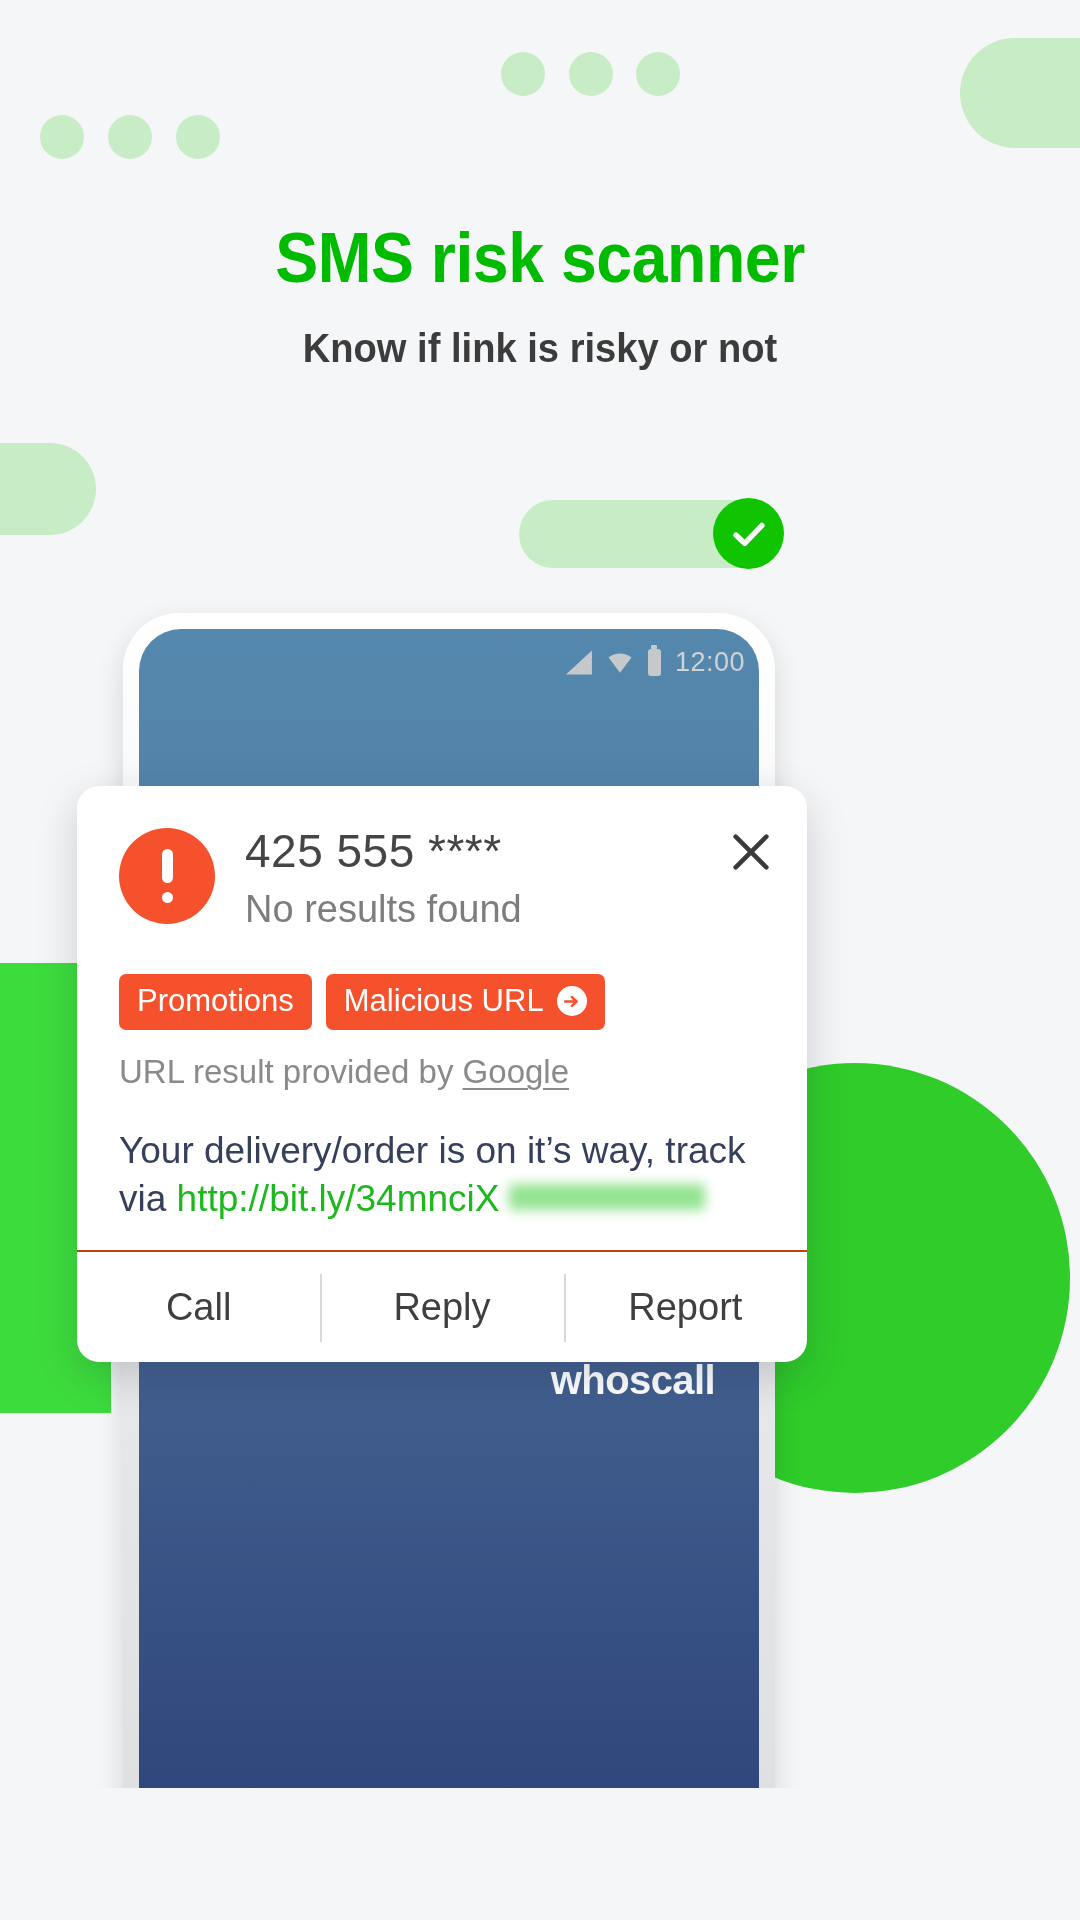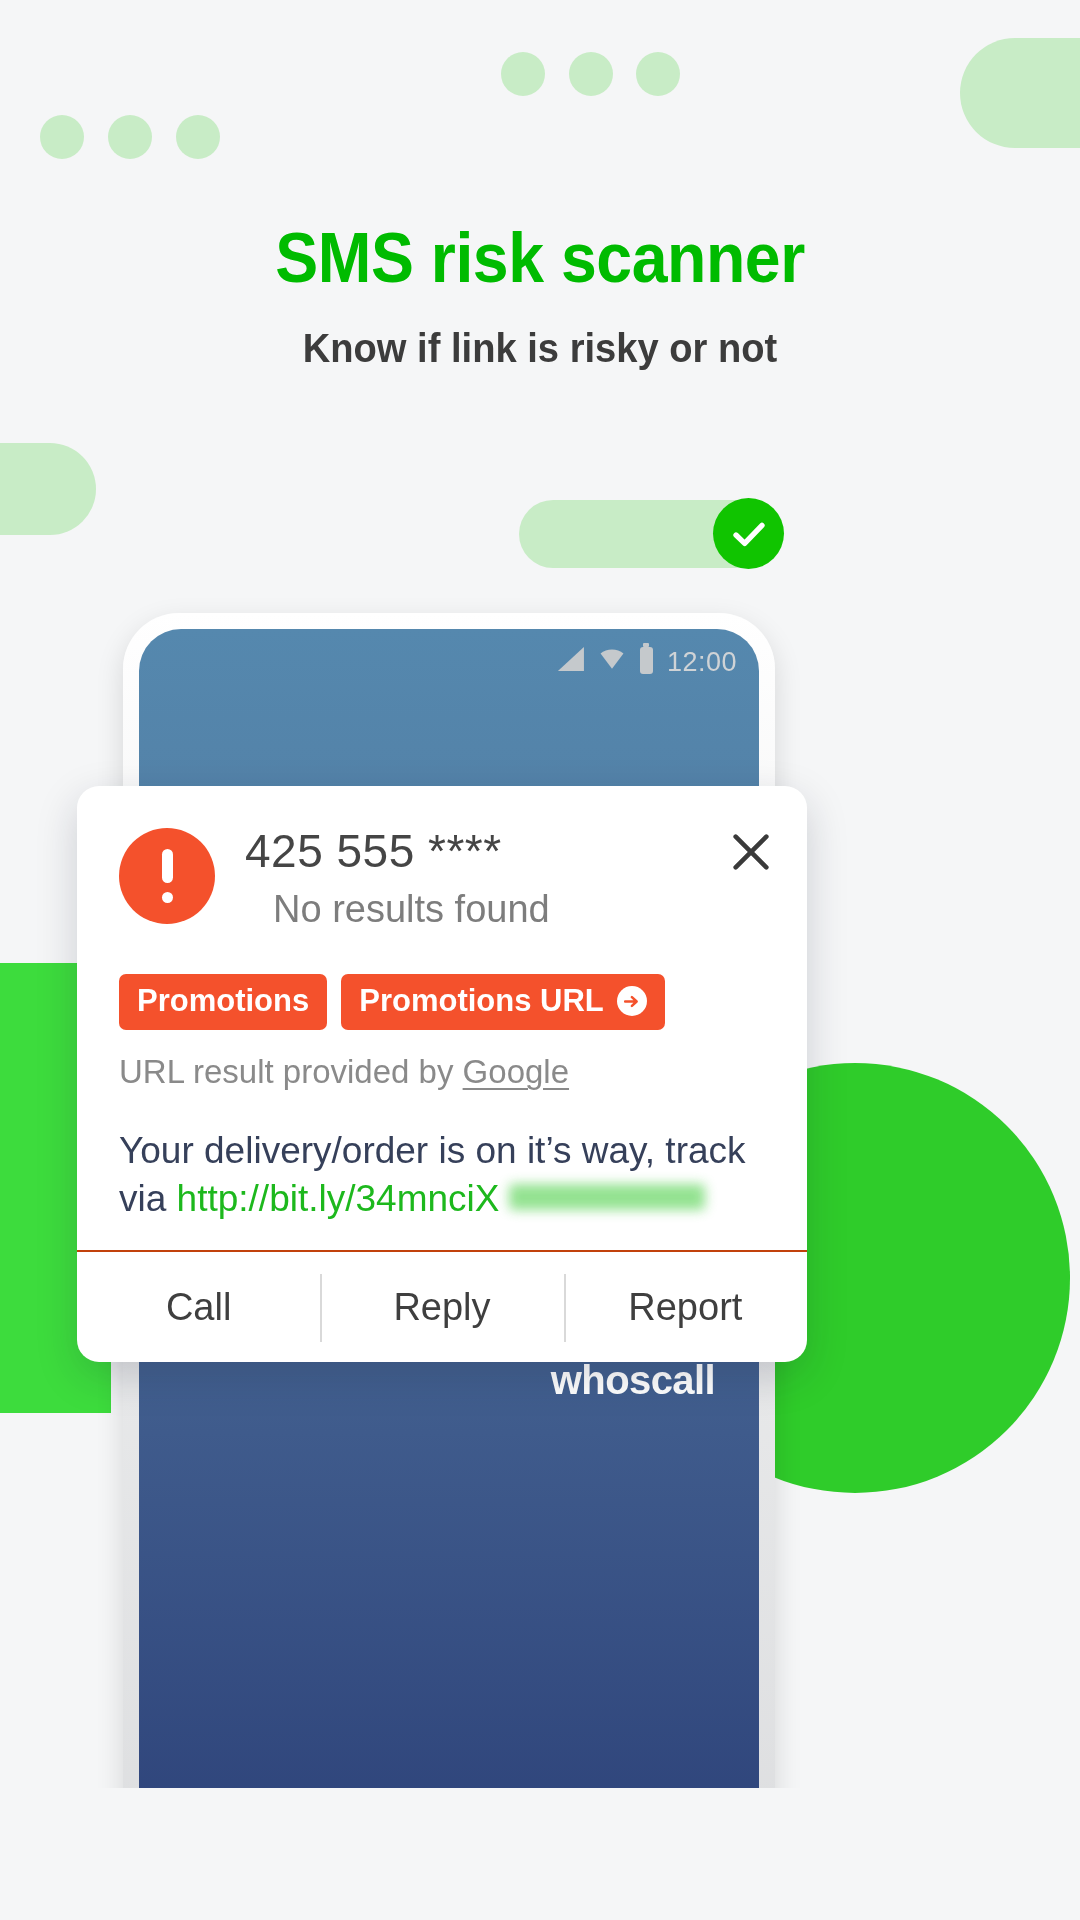--- a/index.html
+++ b/index.html
@@ -95,8 +95,8 @@
     overflow: hidden;
   }
   .statusbar {
-    position: absolute; right: 22px; top: 18px;
-    display: flex; gap: 14px;
+    position: absolute; right: 14px; top: 18px;
+    display: flex; align-items: center; gap: 14px;
     color: #cfd3d6;
   }
   .statusbar .time { font-size: 27px; color: #cfd3d6; letter-spacing: 0.5px; }

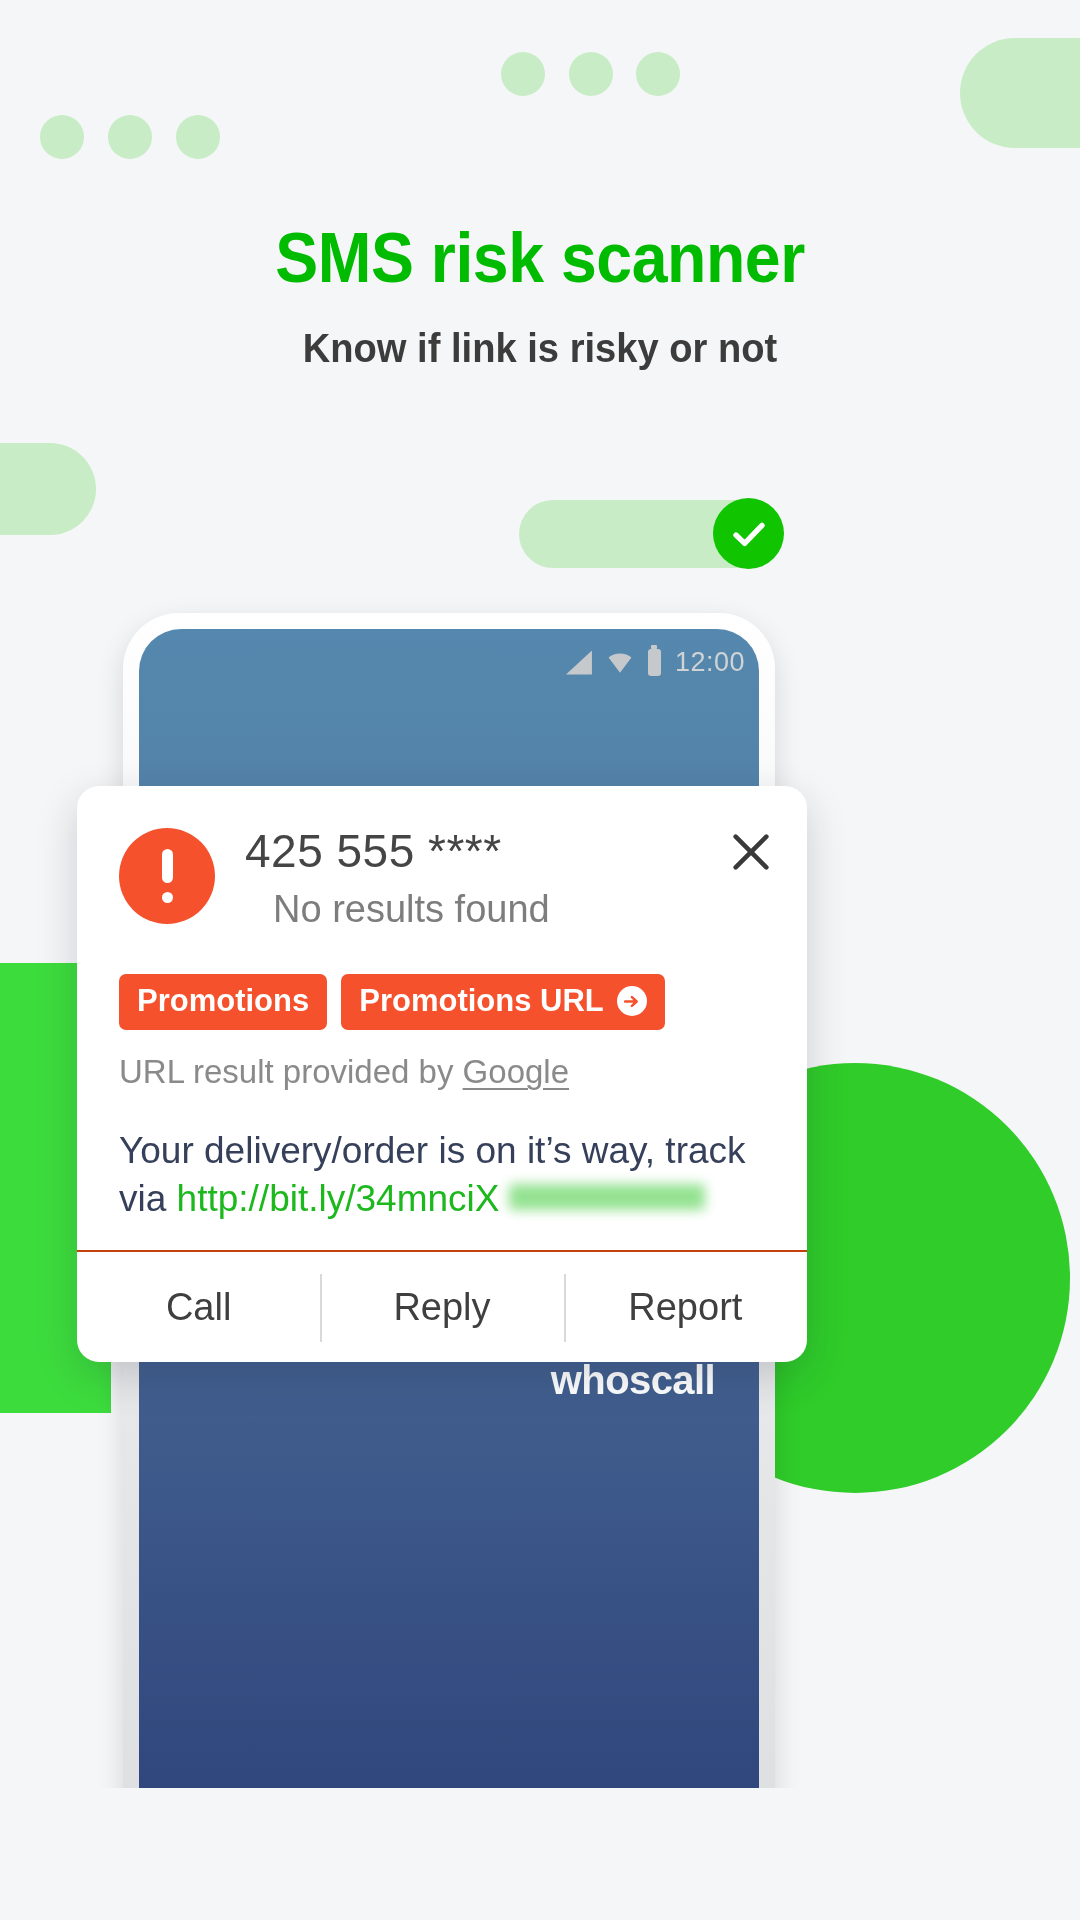--- a/index.html
+++ b/index.html
@@ -155,7 +155,7 @@
     font-size: 46px; color: #454545; letter-spacing: 0.5px; line-height: 1.1;
   }
   .no-results {
-    font-size: 38px; color: #7d7d7d; margin-top: 12px; line-height: 1.1; margin-left: 28px;
+    font-size: 38px; color: #7d7d7d; margin-top: 12px; line-height: 1.1;
   }
   .close-x {
     position: absolute; right: 2px; top: 4px;

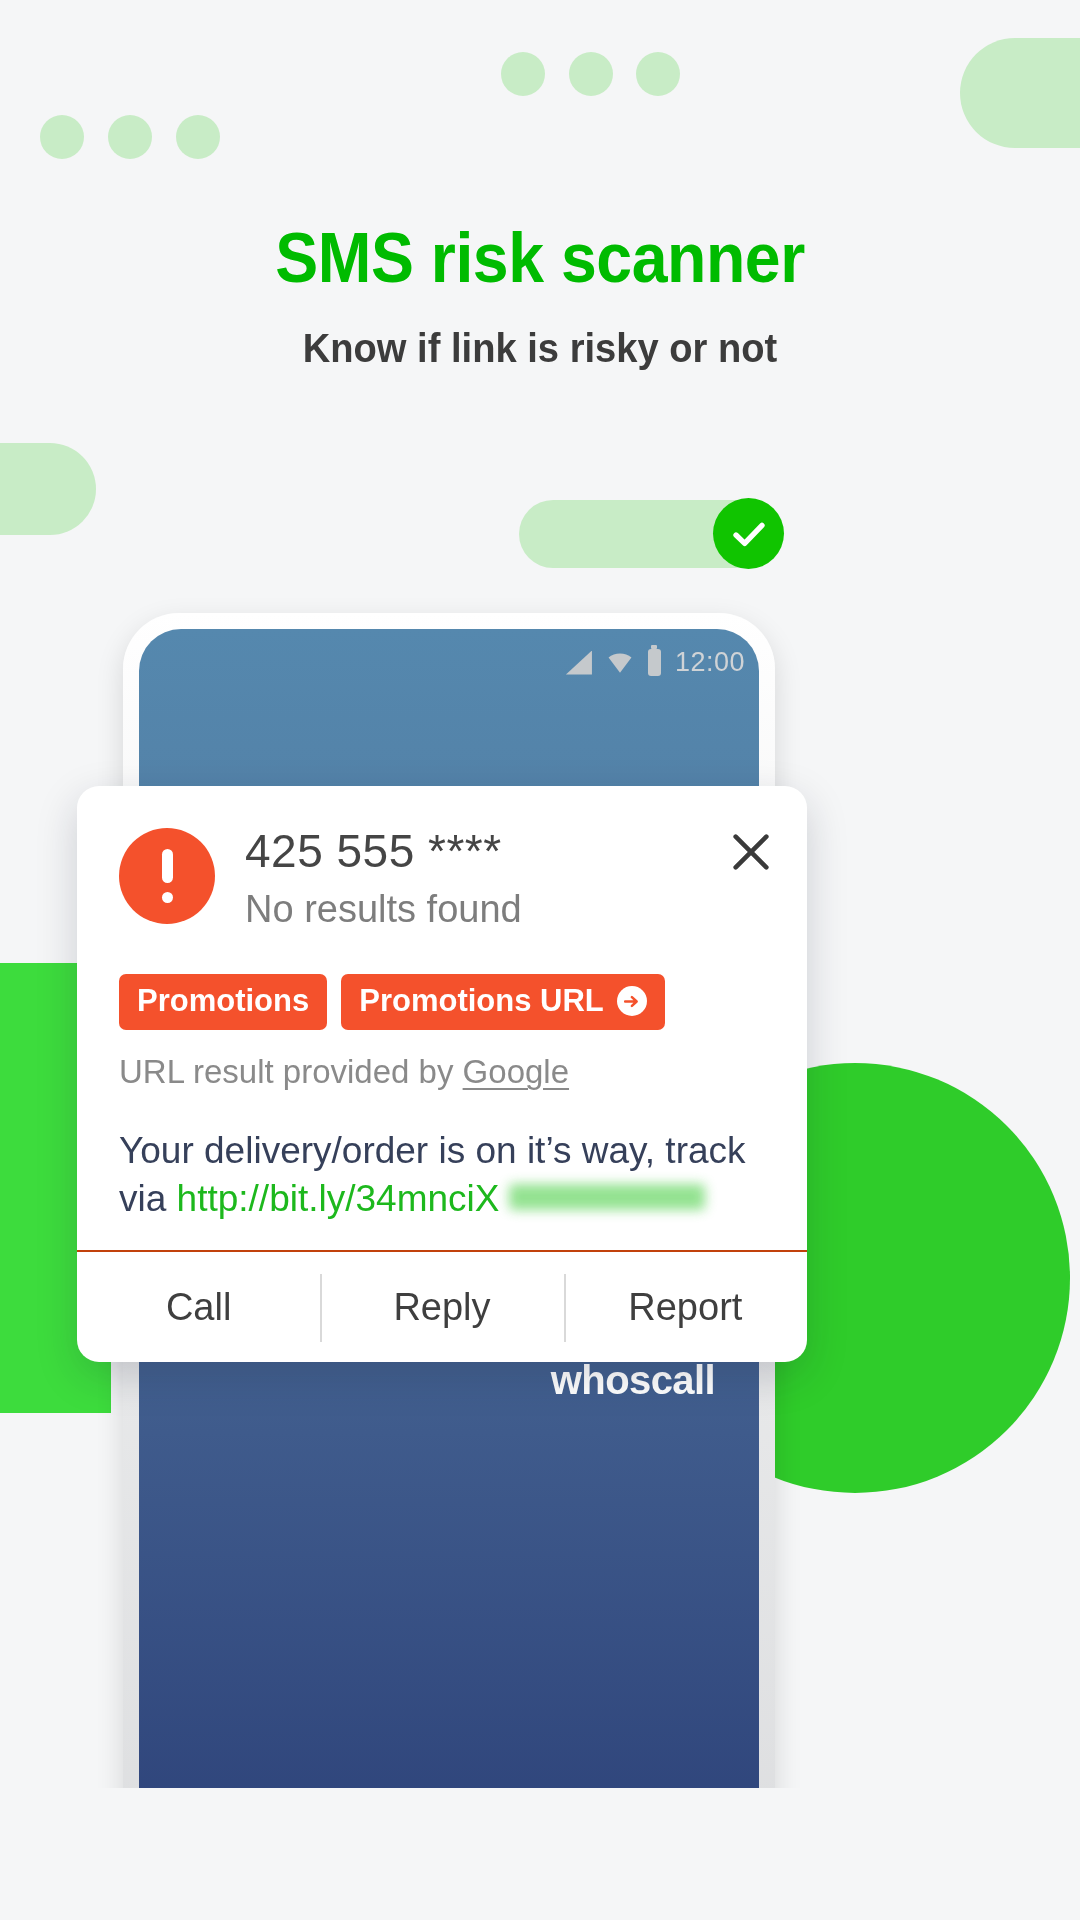--- a/index.html
+++ b/index.html
@@ -173,7 +173,6 @@
     padding: 9px 18px 11px 18px;
     display: flex; align-items: center; gap: 13px;
     white-space: nowrap;
-    font-weight: bold;
   }
   .tag-arrow {
     width: 30px; height: 30px; border-radius: 50%;

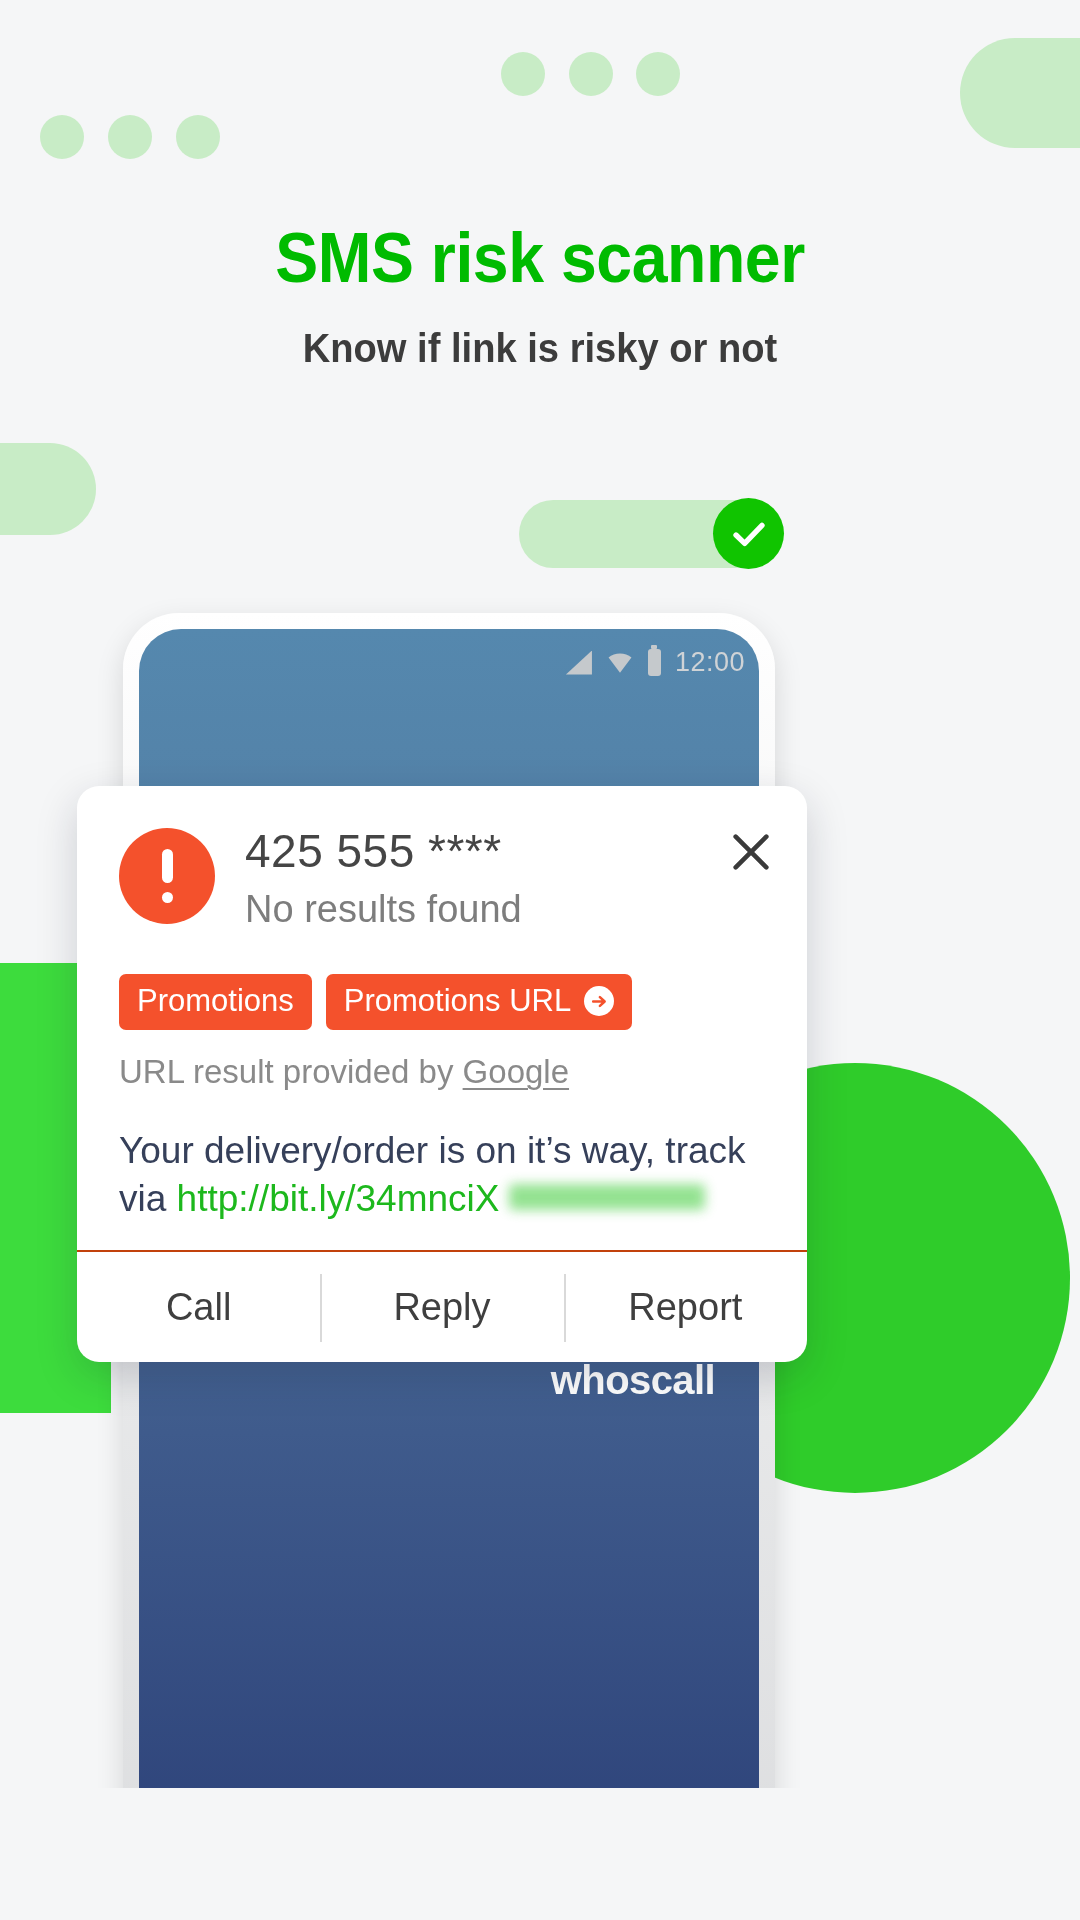--- a/index.html
+++ b/index.html
@@ -284,7 +284,7 @@
           <span>Promotions</span>
         </div>
         <div class="tag">
-          <span>Promotions URL</span>
+          <span>Malicious URL</span>
           <span class="tag-arrow">
             <svg viewBox="0 0 24 24" aria-hidden="true">
               <path d="M4 12 H18 M12.5 6.5 L18.5 12 L12.5 17.5" fill="none" stroke="#f4512c" stroke-width="3.2" stroke-linecap="round" stroke-linejoin="round"></path>

